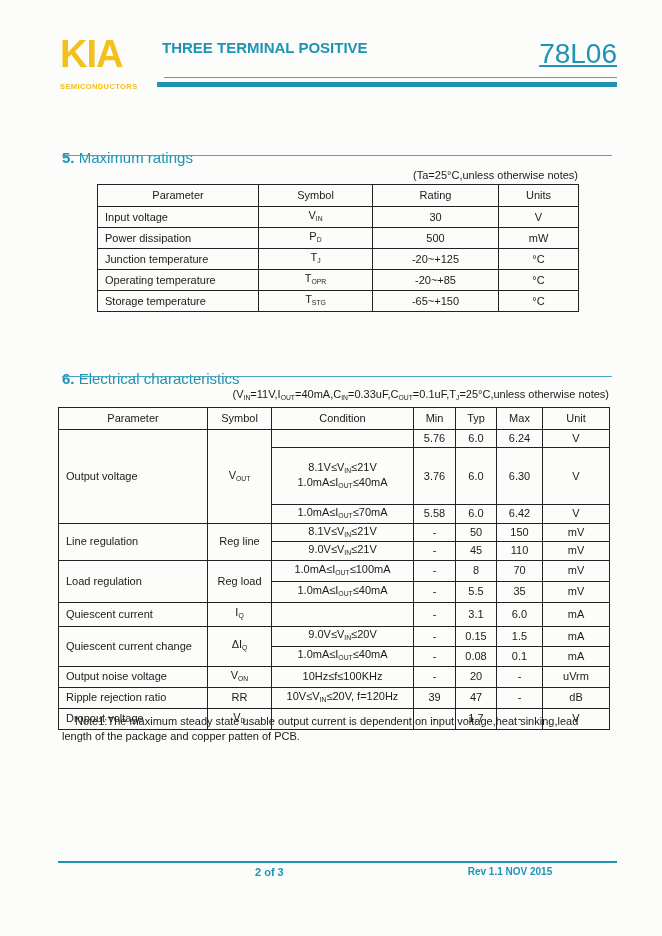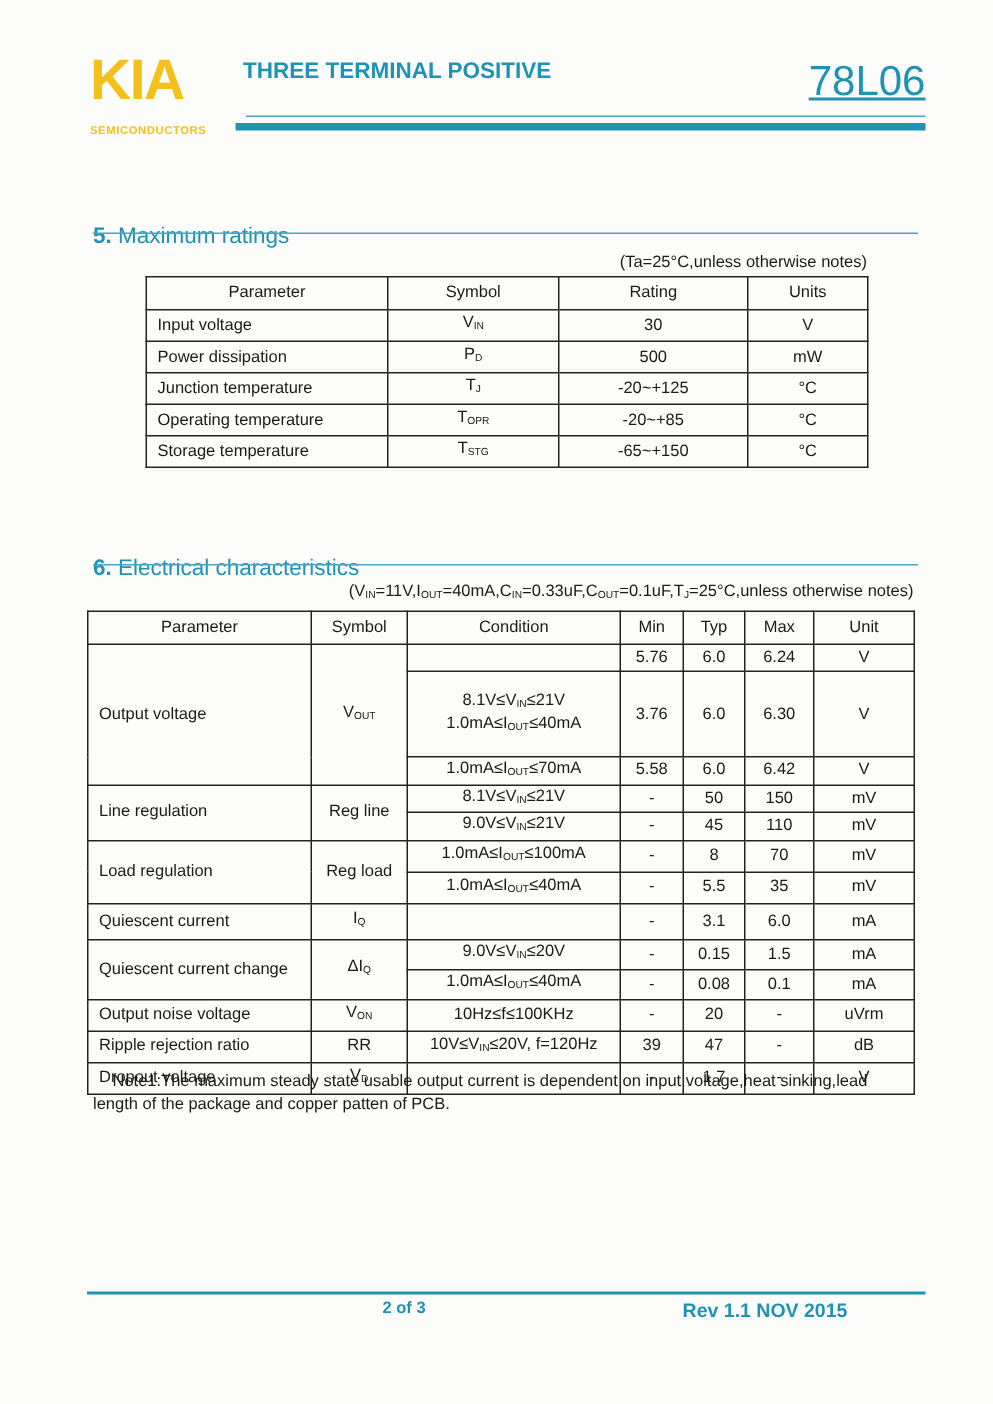--- a/index.html
+++ b/index.html
@@ -49,7 +49,7 @@
   
   .foot-rule { left:58px; top:861px; width:559px; height:2px; background:var(--teal,#1f93b4); }
   .foot-page { left:255px; top:866px; width:105px; text-align:left; font-size:11px; font-weight:bold; color:var(--teal,#1f93b4); }
-  .foot-rev  { left:430px; top:866px; width:160px; text-align:center; font-size:13px; font-weight:bold; color:var(--teal,#1f93b4); }
+  .foot-rev  { left:430px; top:866px; width:160px; text-align:center; font-size:10px; font-weight:bold; color:var(--teal,#1f93b4); }
 </style>
 </head>
 <body>

